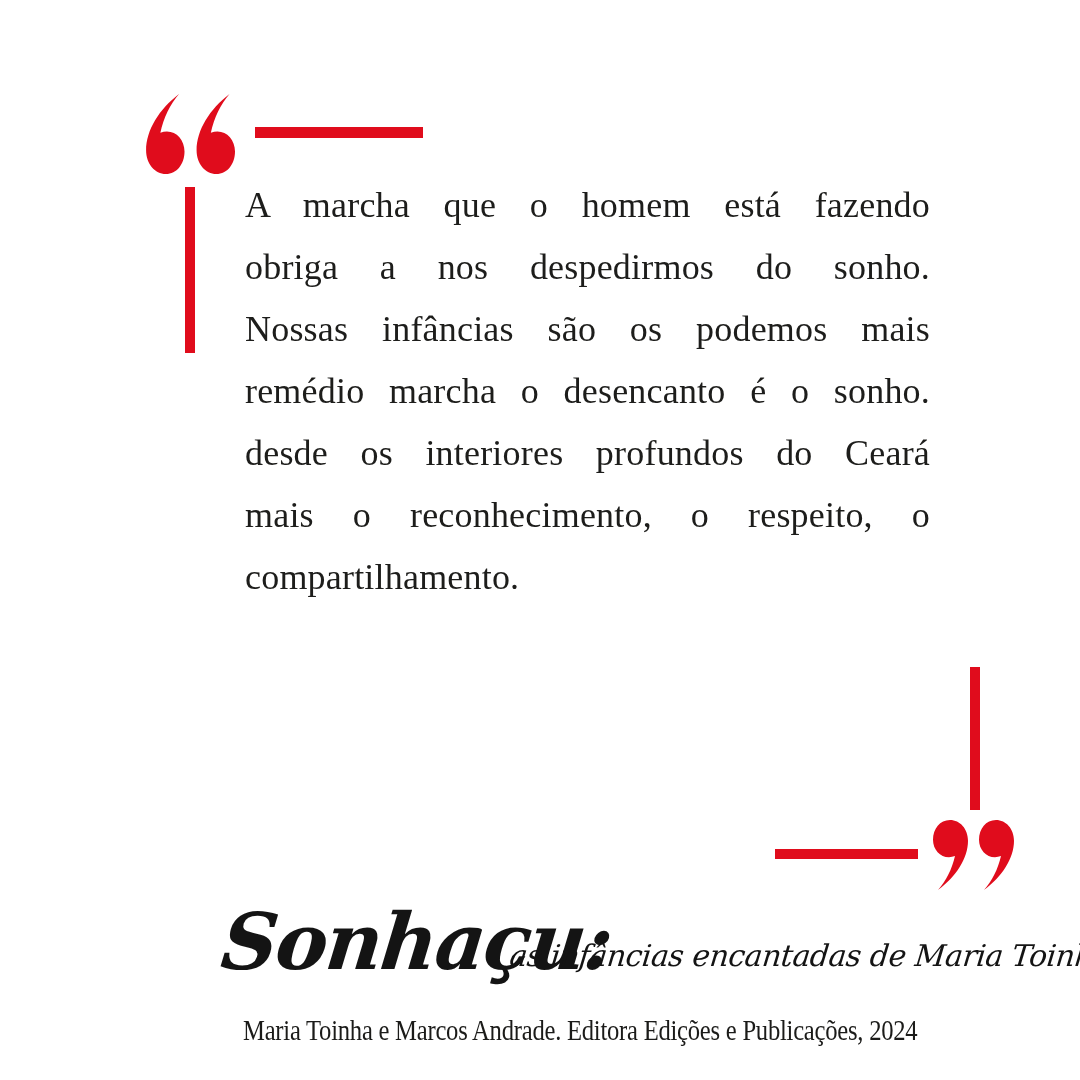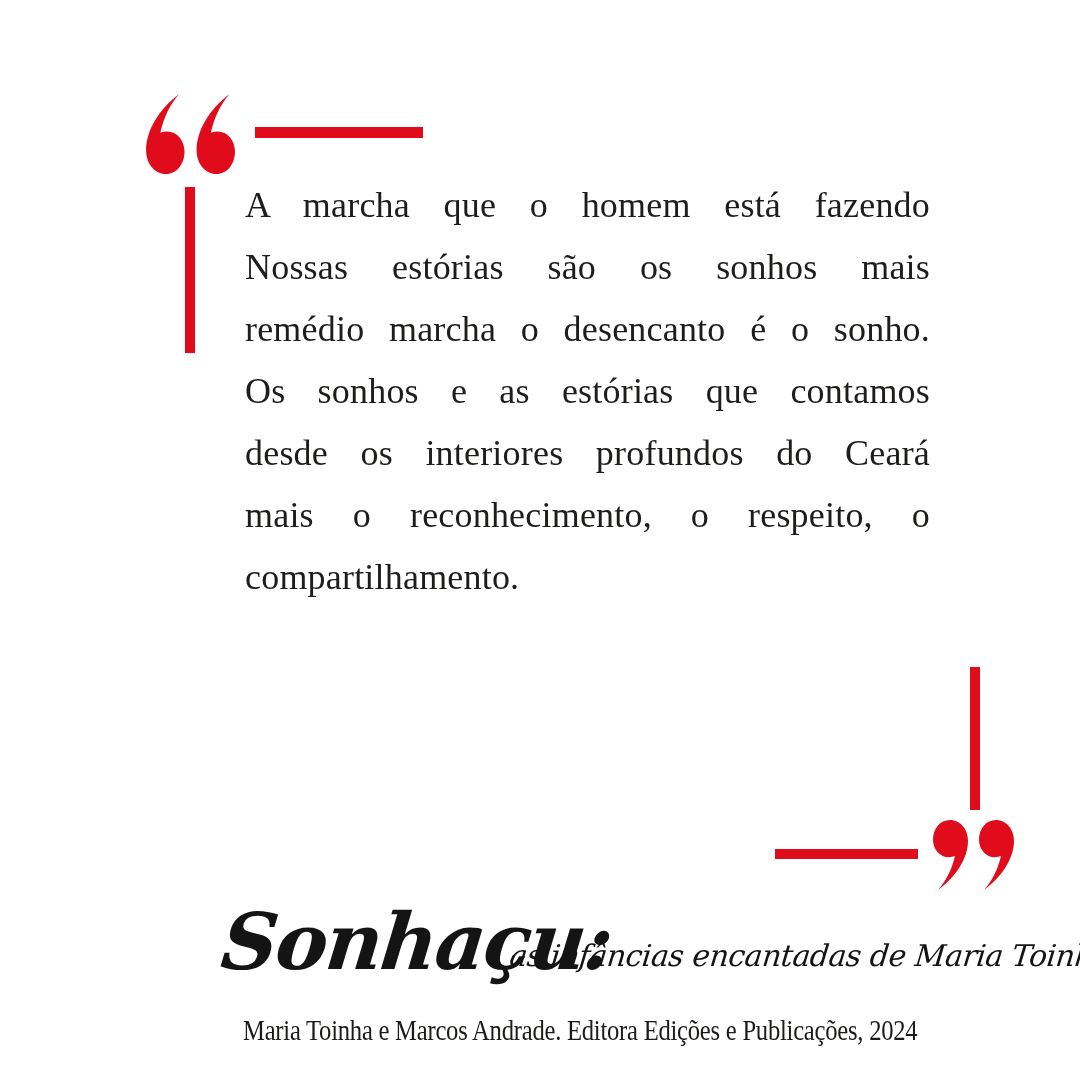--- a/index.html
+++ b/index.html
@@ -117,6 +117,7 @@
 
   <div class="quote-block">
     <div class="quote-line">A marcha que o homem está fazendo</div>
+    <div class="quote-line">obriga a nos despedirmos do sonho.</div>
     <div class="quote-line">Nossas estórias são os sonhos mais</div>
     <div class="quote-line">remédio marcha o desencanto é o sonho.</div>
     <div class="quote-line">Os sonhos e as estórias que contamos</div>

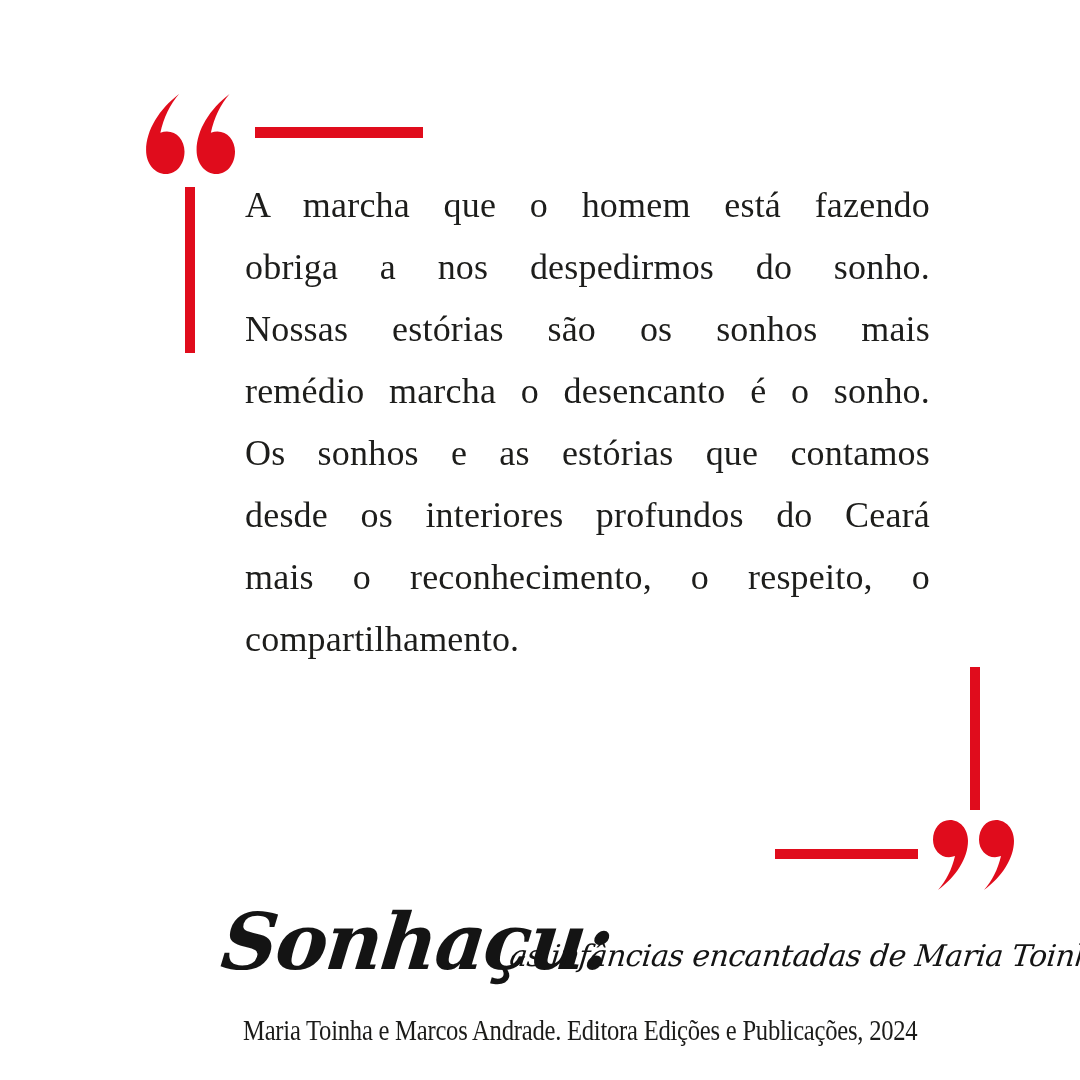--- a/index.html
+++ b/index.html
@@ -118,7 +118,7 @@
   <div class="quote-block">
     <div class="quote-line">A marcha que o homem está fazendo</div>
     <div class="quote-line">obriga a nos despedirmos do sonho.</div>
-    <div class="quote-line">Nossas estórias são os sonhos mais</div>
+    <div class="quote-line">Nossas infâncias são os podemos mais</div>
     <div class="quote-line">remédio marcha o desencanto é o sonho.</div>
     <div class="quote-line">Os sonhos e as estórias que contamos</div>
     <div class="quote-line">desde os interiores profundos do Ceará</div>

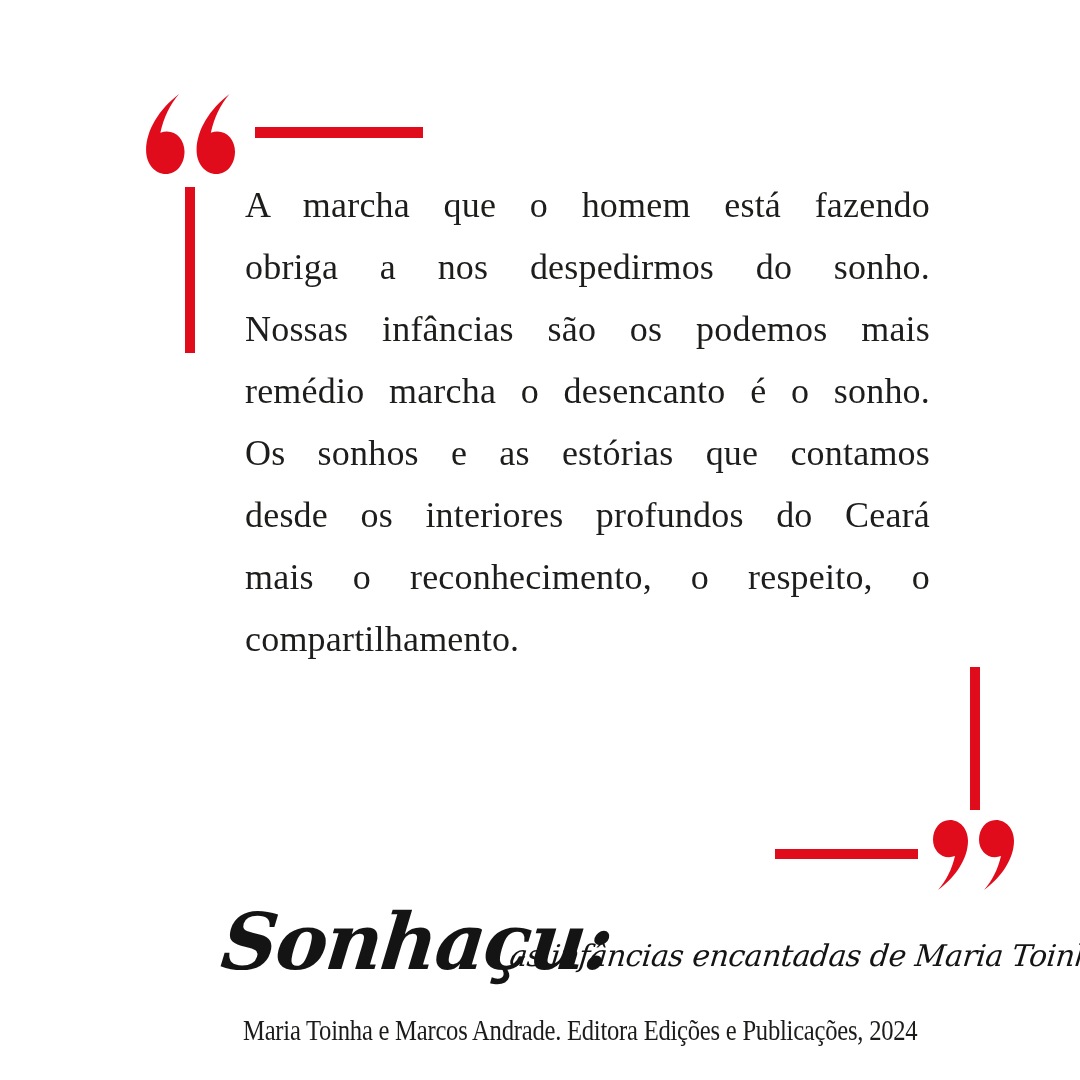--- a/index.html
+++ b/index.html
@@ -120,7 +120,6 @@
     <div class="quote-line">obriga a nos despedirmos do sonho.</div>
     <div class="quote-line">Nossas infâncias são os podemos mais</div>
     <div class="quote-line">remédio marcha o desencanto é o sonho.</div>
-    <div class="quote-line">Os sonhos e as estórias que contamos</div>
     <div class="quote-line">desde os interiores profundos do Ceará</div>
     <div class="quote-line">mais o reconhecimento, o respeito, o</div>
     <div class="quote-line last">compartilhamento.</div>

